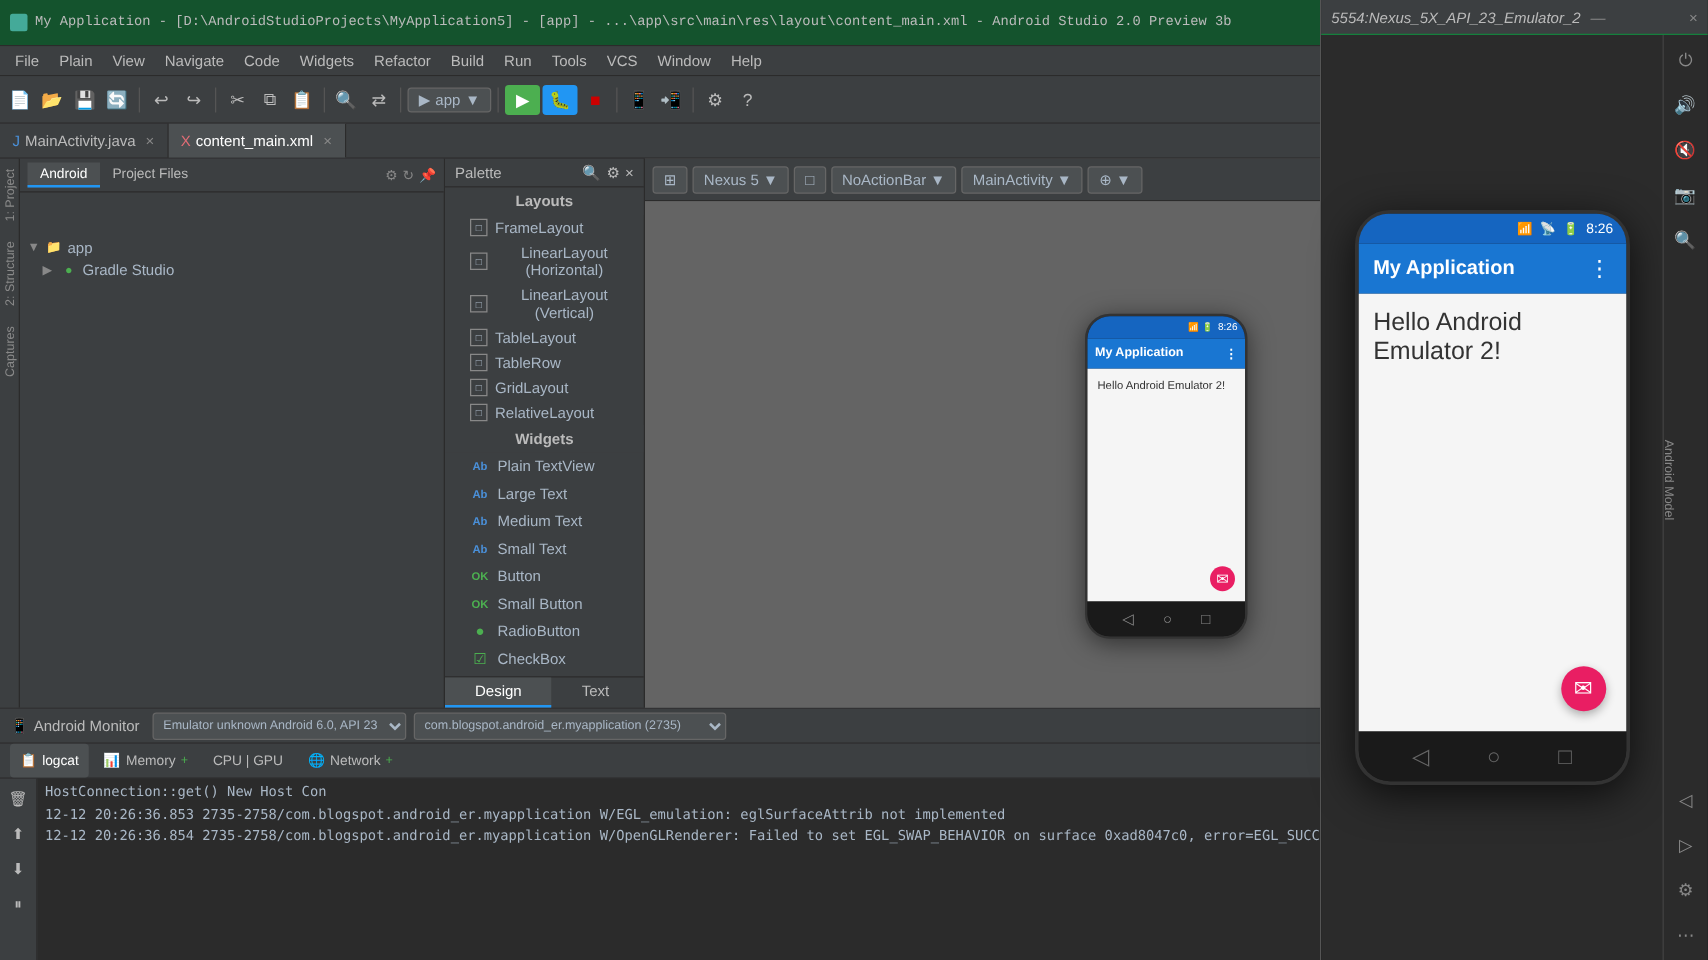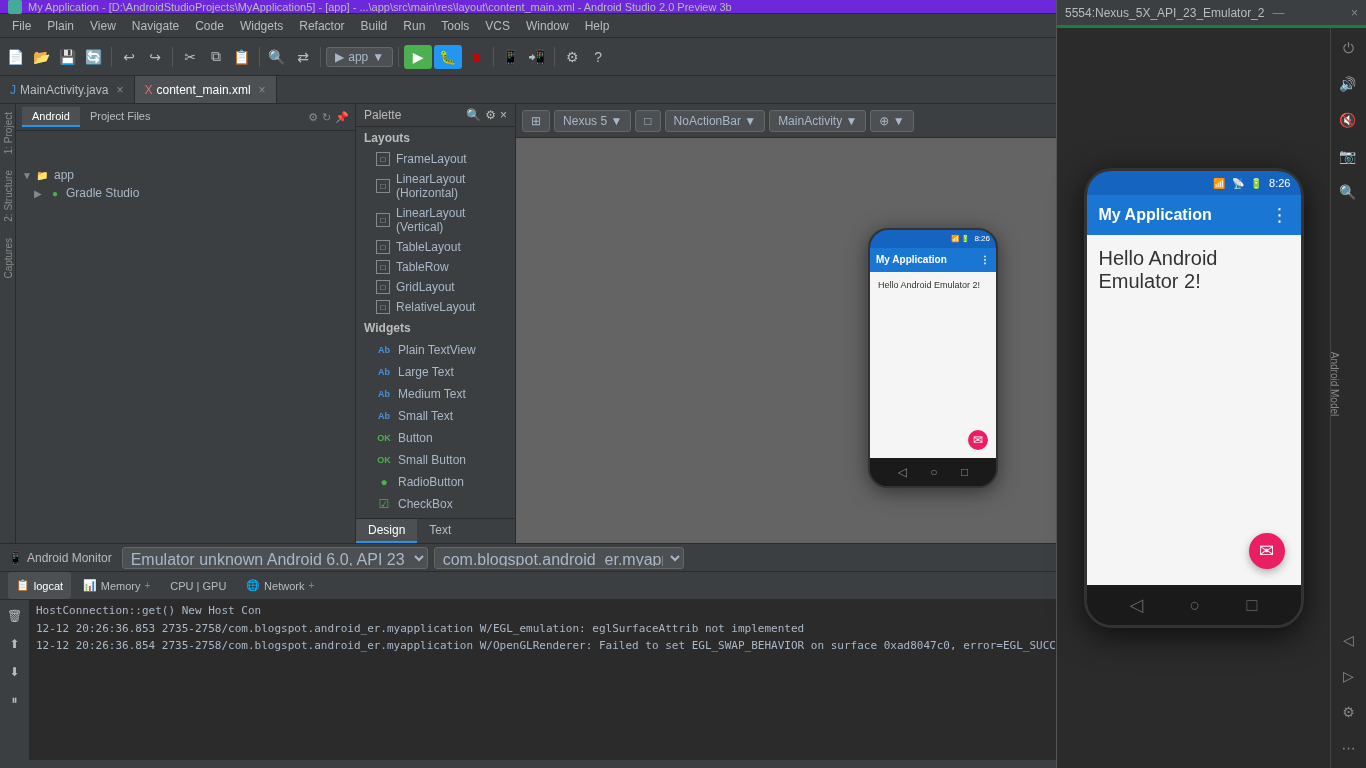--- a/index.html
+++ b/index.html
@@ -6,7 +6,7 @@
     body { font-family: 'Segoe UI', Arial, sans-serif; font-size: 12px; background: #3c3f41; color: #a9b7c6; width: 1366px; height: 768px; overflow: hidden; }
 
     
-    .title-bar { background: #6d28d9; color: #bbbbbb; height: 14px; display: flex; align-items: center; padding: 0 8px; font-size: 11px; border-bottom: 1px solid #2b2b2b; }
+    .title-bar { background: #14532d; color: #bbbbbb; height: 37px; display: flex; align-items: center; padding: 0 8px; font-size: 11px; border-bottom: 1px solid #2b2b2b; font-family: Liberation Mono, monospace; }
     .title-bar .title-icon { width: 14px; height: 14px; margin-right: 6px; background: #4a9; border-radius: 2px; flex-shrink: 0; }
     .title-bar .title-text { flex: 1; }
     .title-bar .win-controls { display: flex; gap: 8px; }

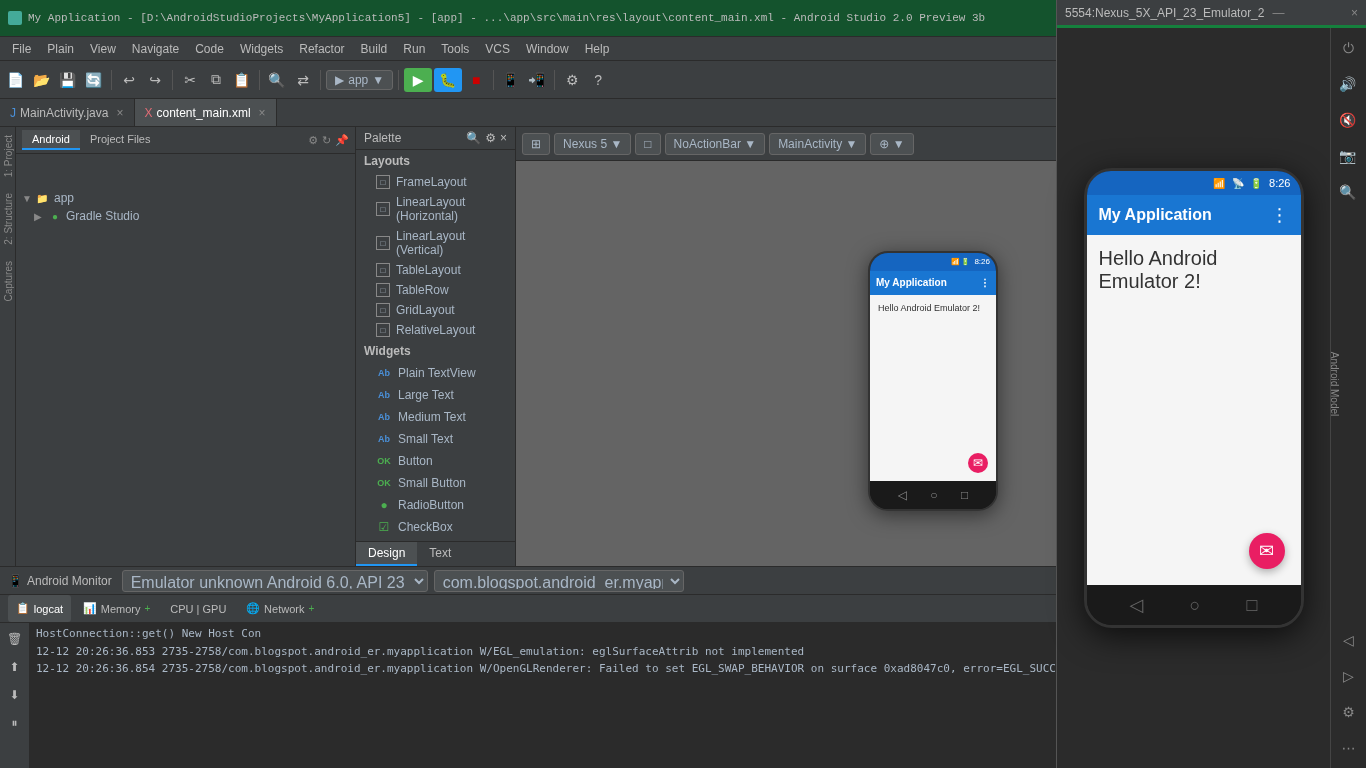--- a/index.html
+++ b/index.html
@@ -78,7 +78,7 @@
 
     
     .emulator-window { position: fixed; top: 0; right: 0; width: 310px; height: 768px; background: #2b2b2b; border-left: 1px solid #555; display: flex; flex-direction: column; z-index: 100; }
-    .emulator-title { height: 28px; background: #3c3f41; display: flex; align-items: center; padding: 0 8px; border-bottom: 3px solid #15803d; font-size: 12px; color: #bbbbbb; }
+    .emulator-title { height: 28px; background: #3c3f41; display: flex; align-items: center; padding: 0 8px; border-bottom: 1px solid #15803d; font-size: 12px; color: #bbbbbb; font-style: italic; }
     .emulator-title .close { margin-left: auto; cursor: pointer; color: #888; }
     .emulator-title .min { cursor: pointer; color: #888; margin-left: 8px; }
     .emulator-body { flex: 1; background: #1a1a1a; display: flex; }

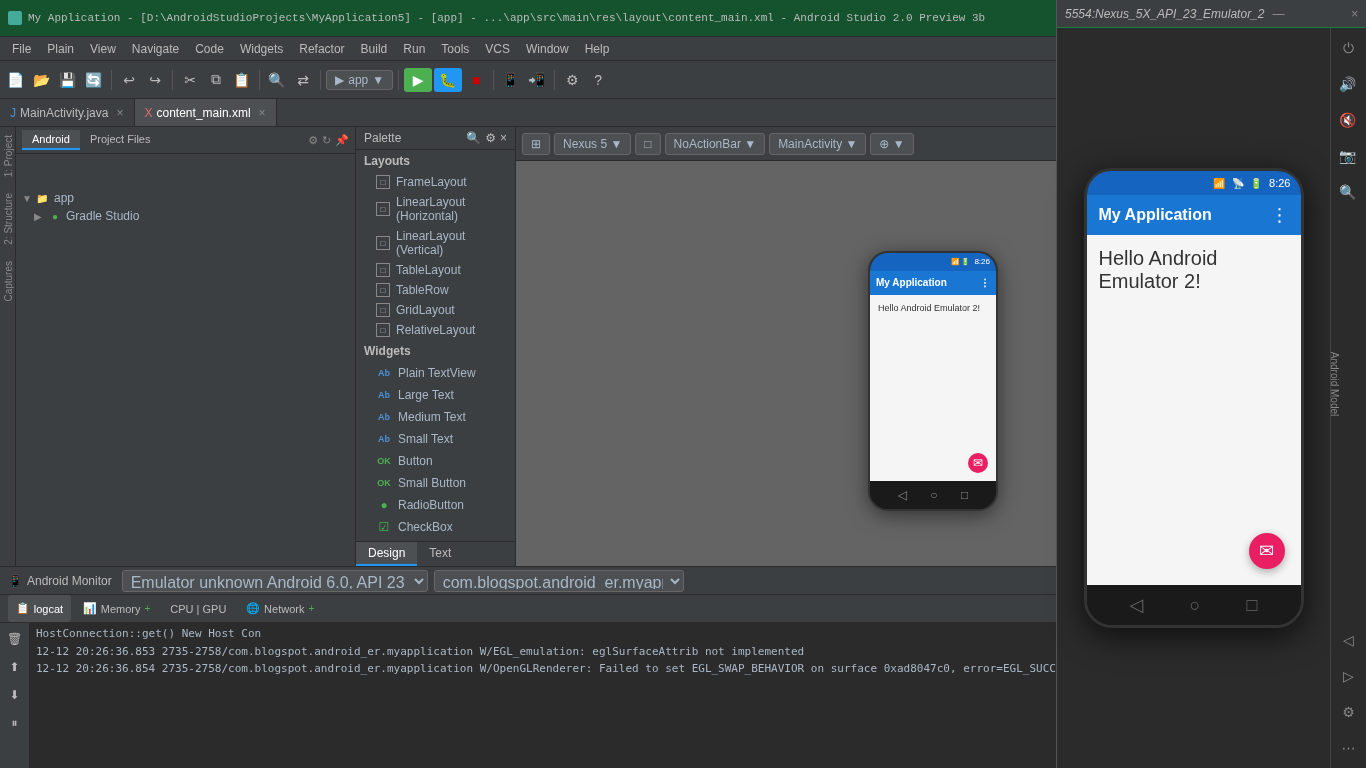--- a/index.html
+++ b/index.html
@@ -47,7 +47,7 @@
     .tree-indent-1 { padding-left: 16px; }
 
     
-    .palette-panel { width: 200px; background: #3c3f41; border-right: 1px solid #2b2b2b; display: flex; flex-direction: column; }
+    .palette-panel { width: 200px; background: #3c3f41; border-right: 1px solid #2b2b2b; display: flex; flex-direction: column; text-align: center; }
     .palette-header { padding: 4px 8px; font-size: 12px; color: #bbbbbb; border-bottom: 1px solid #2b2b2b; display: flex; justify-content: space-between; align-items: center; }
     .palette-list { flex: 1; overflow: auto; }
     .palette-section { padding: 4px 8px; font-size: 12px; font-weight: bold; color: #bbbbbb; background: #3c3f41; }

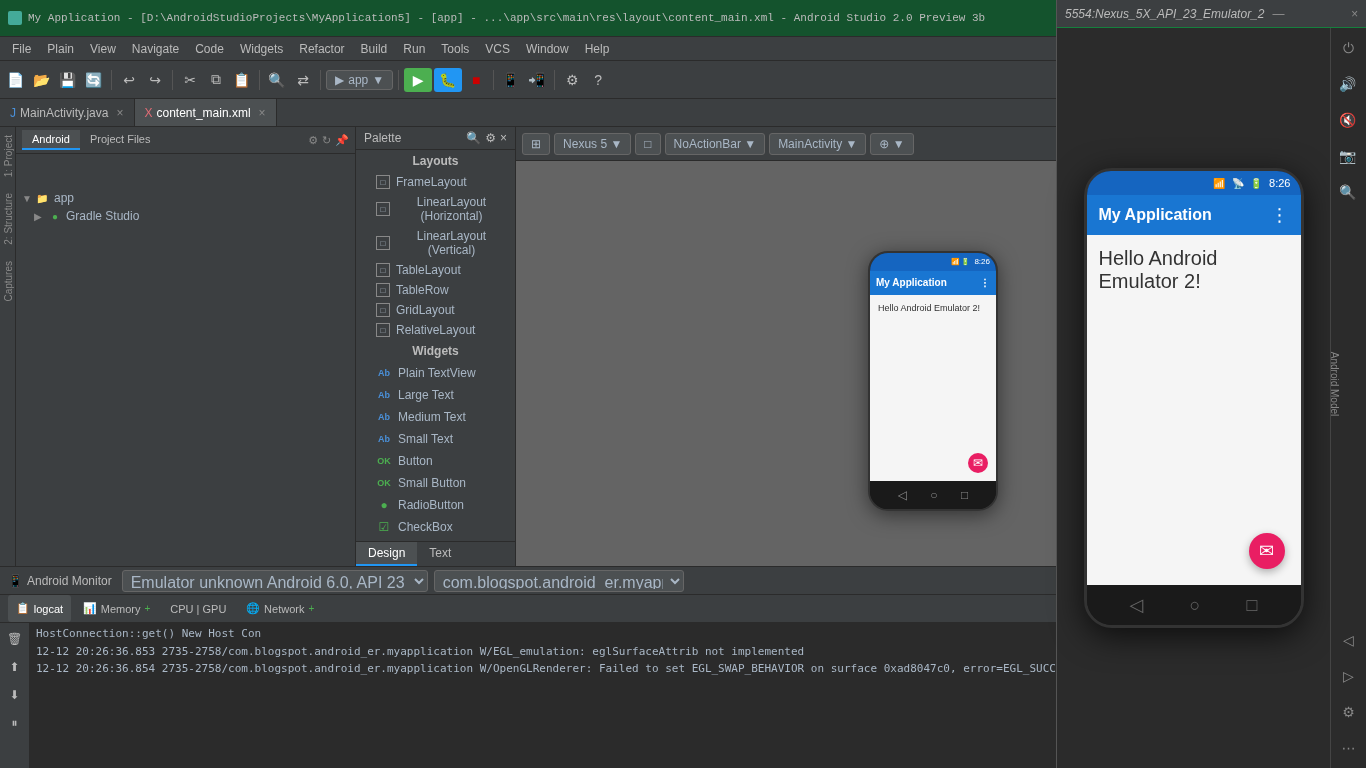--- a/index.html
+++ b/index.html
@@ -54,7 +54,7 @@
     .palette-item { padding: 3px 8px 3px 20px; font-size: 12px; color: #a9b7c6; cursor: pointer; display: flex; align-items: center; gap: 6px; }
     .palette-icon { width: 16px; height: 16px; display: flex; align-items: center; justify-content: center; font-size: 10px; flex-shrink: 0; }
     .palette-bottom-tabs { display: flex; border-top: 1px solid #2b2b2b; }
-    .palette-bottom-tab { padding: 4px 12px; font-size: 12px; cursor: pointer; color: #bbbbbb; }
+    .palette-bottom-tab { padding: 4px 24px; font-size: 12px; cursor: pointer; color: #bbbbbb; }
     .palette-bottom-tab.active { color: white; border-bottom: 2px solid #2196F3; background: #4c5052; }
     .design-toolbar-btn { background: #4c5052; border: 1px solid #666; border-radius: 3px; padding: 2px 8px; color: #a9b7c6; font-size: 12px; cursor: pointer; display: flex; align-items: center; gap: 4px; height: 22px; }
     .phone-mockup { width: 130px; height: 260px; background: #1a1a1a; border-radius: 20px; position: relative; margin-top: 34px; display: flex; flex-direction: column; align-items: center; box-shadow: 0 4px 20px rgba(0,0,0,0.5); border: 2px solid #333; }

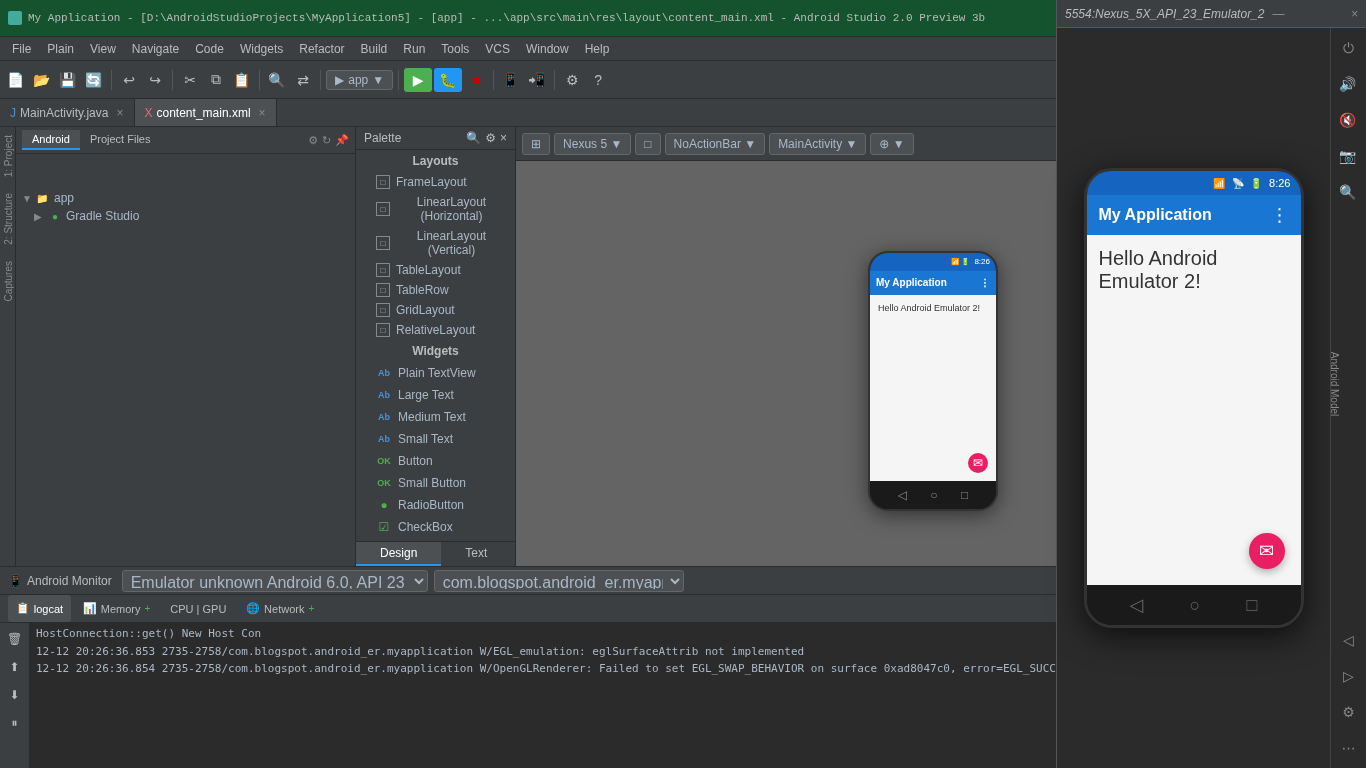--- a/index.html
+++ b/index.html
@@ -70,7 +70,7 @@
     .bottom-tabs { display: flex; align-items: center; gap: 2px; flex: 1; }
     .bottom-tab { padding: 2px 8px; font-size: 11px; cursor: pointer; color: #bbbbbb; display: flex; align-items: center; gap: 4px; height: 100%; border-radius: 3px; }
     .bottom-tab.active { background: #4c5052; color: white; }
-    .monitor-select { background: #4c5052; border: 1px solid #666; color: #a9b7c6; font-size: 16px; padding: 2px 4px; border-radius: 3px; height: 22px; }
+    .monitor-select { background: #4c5052; border: 1px solid #666; color: #a9b7c6; font-size: 10px; padding: 2px 4px; border-radius: 3px; height: 22px; }
     .monitor-search { background: #2b2b2b; border: 1px solid #555; color: #a9b7c6; font-size: 11px; padding: 2px 6px; border-radius: 3px; height: 22px; width: 140px; }
     .log-area { flex: 1; background: #2b2b2b; overflow: auto; padding: 2px 6px; font-family: monospace; font-size: 11px; color: #a9b7c6; }
     .log-line { line-height: 1.6; white-space: nowrap; }

